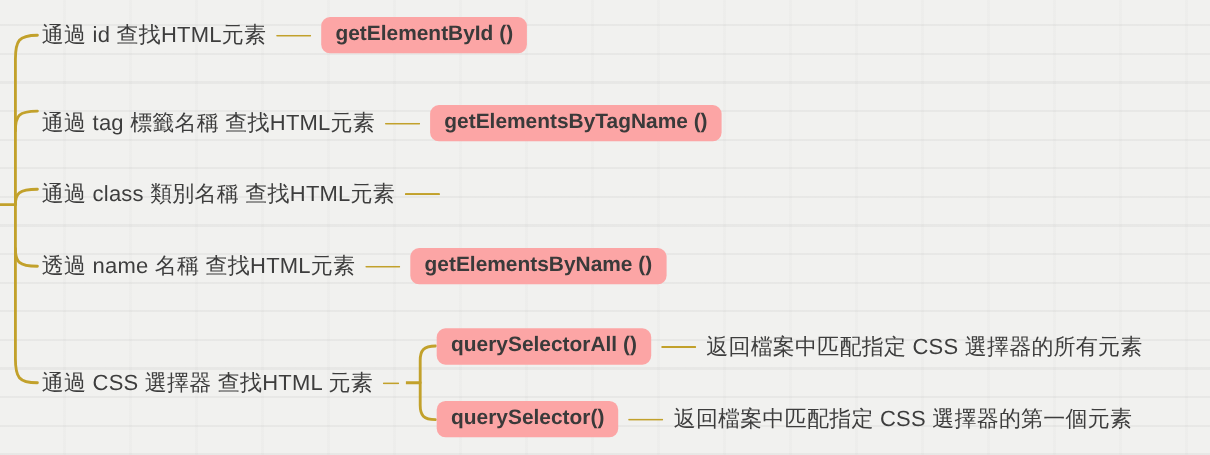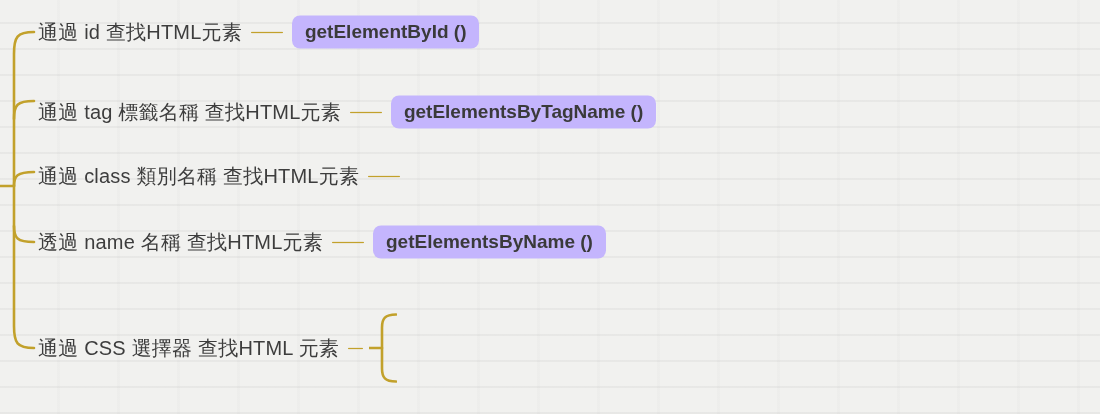--- a/index.html
+++ b/index.html
@@ -63,7 +63,7 @@
     margin: 0 6px 0 9px;
   }
   .topic-box {
-    background: #c4b5fd;
+    background: #fca5a5;
     border-radius: 8px;
     padding: 5px 13px 6px 13px;
     font-size: 19px;

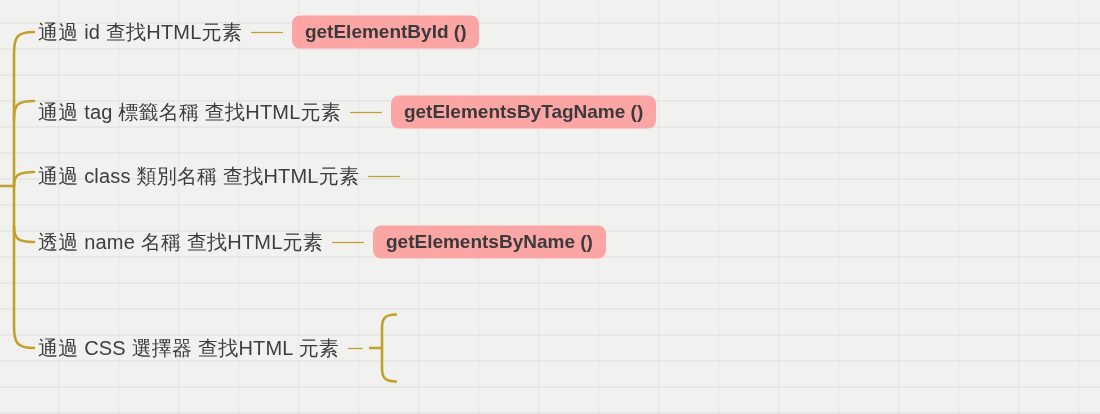--- a/index.html
+++ b/index.html
@@ -131,6 +131,18 @@
       <path d="M0 50.5 L13 50.5"></path>
       <path d="M27 17 C16 17 13 21 13 30 L13 71 C13 80 16 84 27 84"></path>
     </svg>
+    <div class="fork-col">
+      <div class="subrow">
+        <span class="topic-box">querySelectorAll ()</span>
+        <span class="hline"></span>
+        <span class="desc-label">返回檔案中匹配指定 CSS 選擇器的所有元素</span>
+      </div>
+      <div class="subrow">
+        <span class="topic-box">querySelector()</span>
+        <span class="hline"></span>
+        <span class="desc-label">返回檔案中匹配指定 CSS 選擇器的第一個元素</span>
+      </div>
+    </div>
   </div>
 
 </div>

